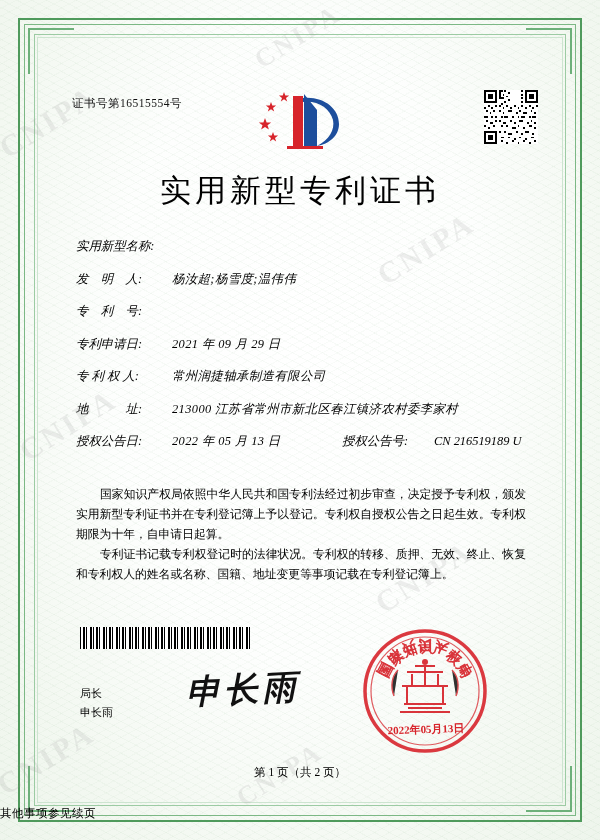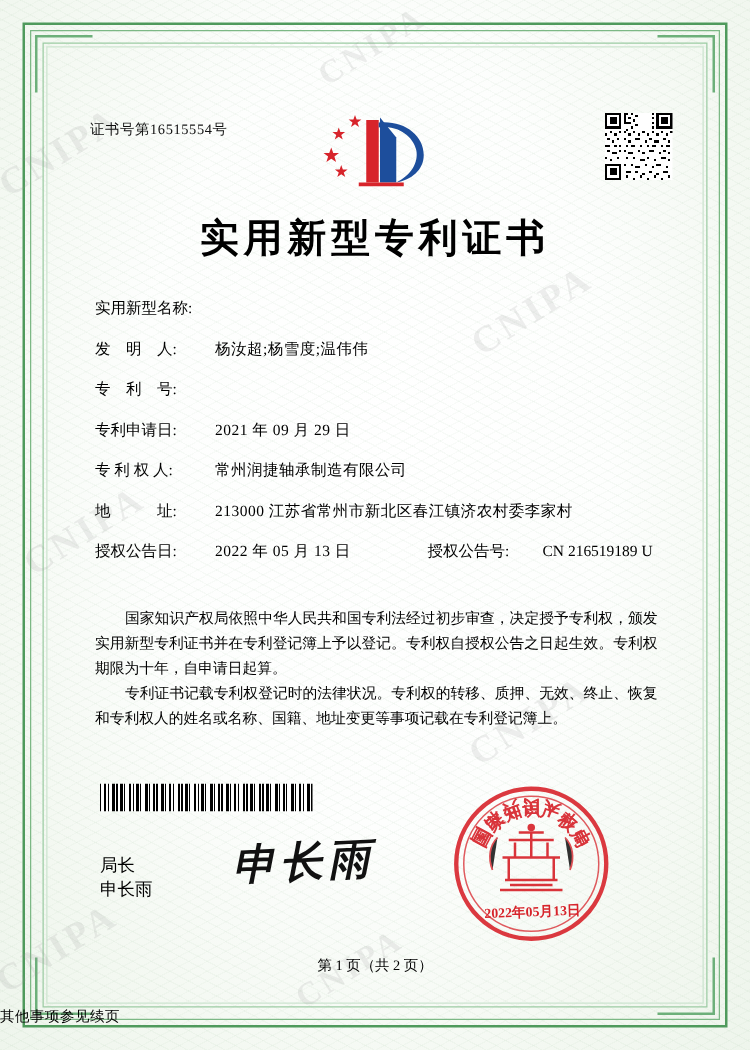--- a/index.html
+++ b/index.html
@@ -133,7 +133,7 @@
     top: 170px;
     text-align: center;
     font-size: 31px;
-    font-weight: bold;
+    font-weight: normal;
     letter-spacing: 4px;
     color: #000;
     font-family: "Liberation Serif", serif;

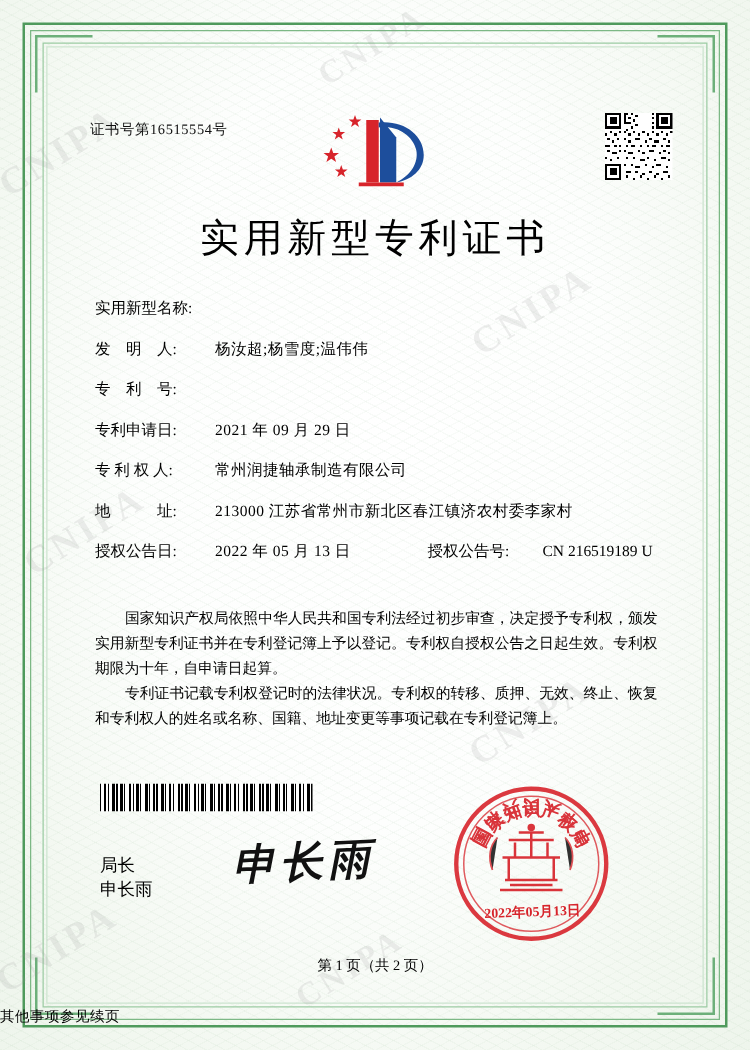--- a/index.html
+++ b/index.html
@@ -144,6 +144,7 @@
     left: 76px;
     top: 238px;
     width: 450px;
+    font-style: italic;
   }
   .field {
     display: flex;

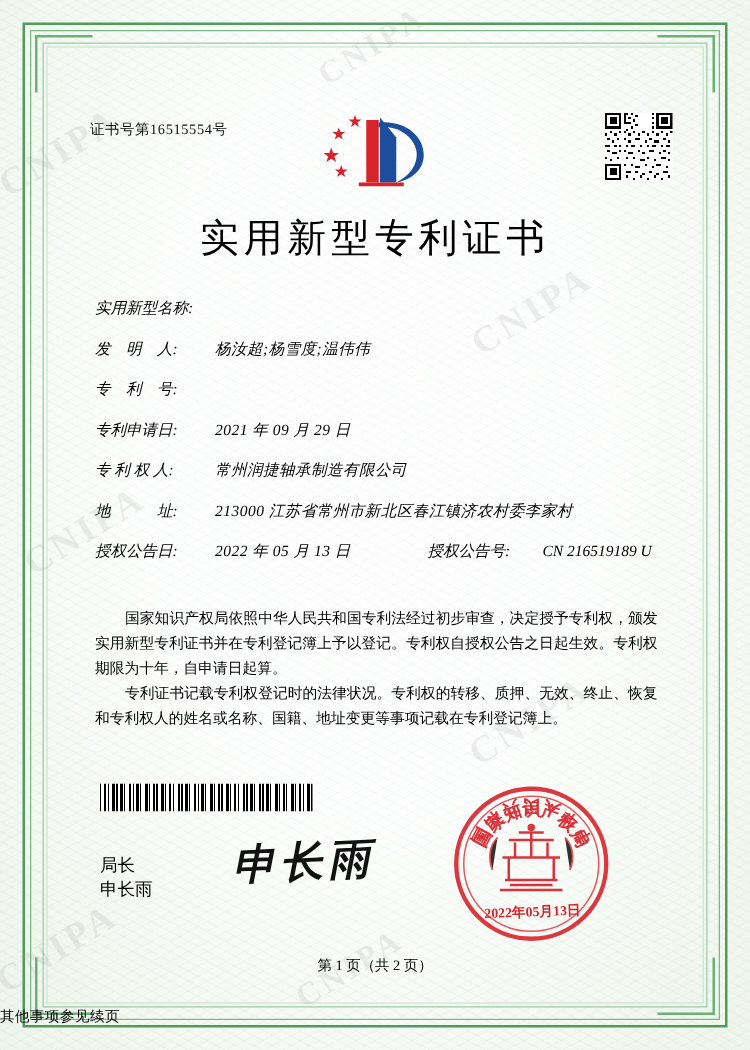--- a/index.html
+++ b/index.html
@@ -209,7 +209,7 @@
     position: absolute;
     left: 80px;
     top: 684px;
-    font-size: 14px;
+    font-size: 11px;
     line-height: 19px;
     color: #000;
     font-family: "Liberation Serif", serif;

